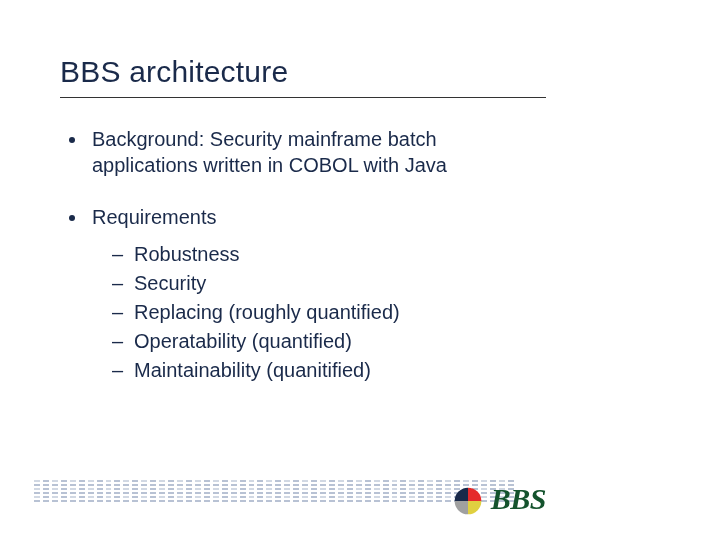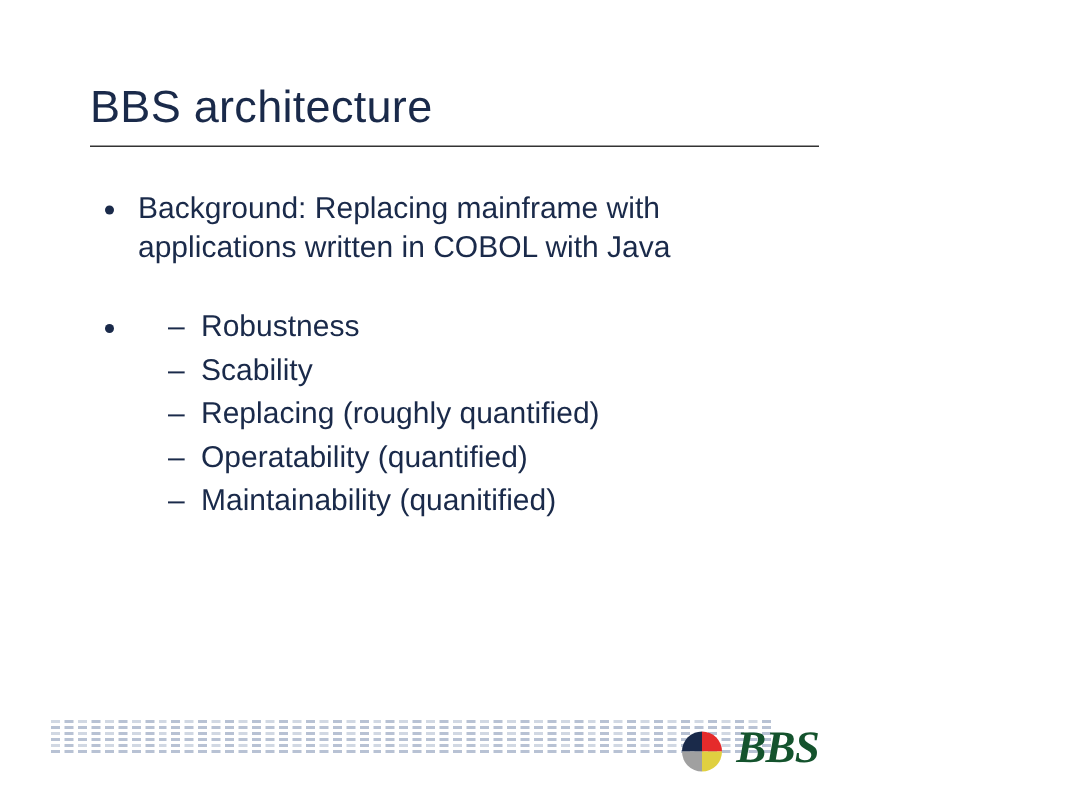--- a/index.html
+++ b/index.html
@@ -122,7 +122,7 @@
 
   <ul class="top">
     <li>
-      <span class="bullet-text">Background: Replacing mainframe with applications written in COBOL with Java</span>
+      <span class="bullet-text">Background: Security mainframe batch applications written in COBOL with Java</span>
     </li>
     <li>
       <ul class="sub">

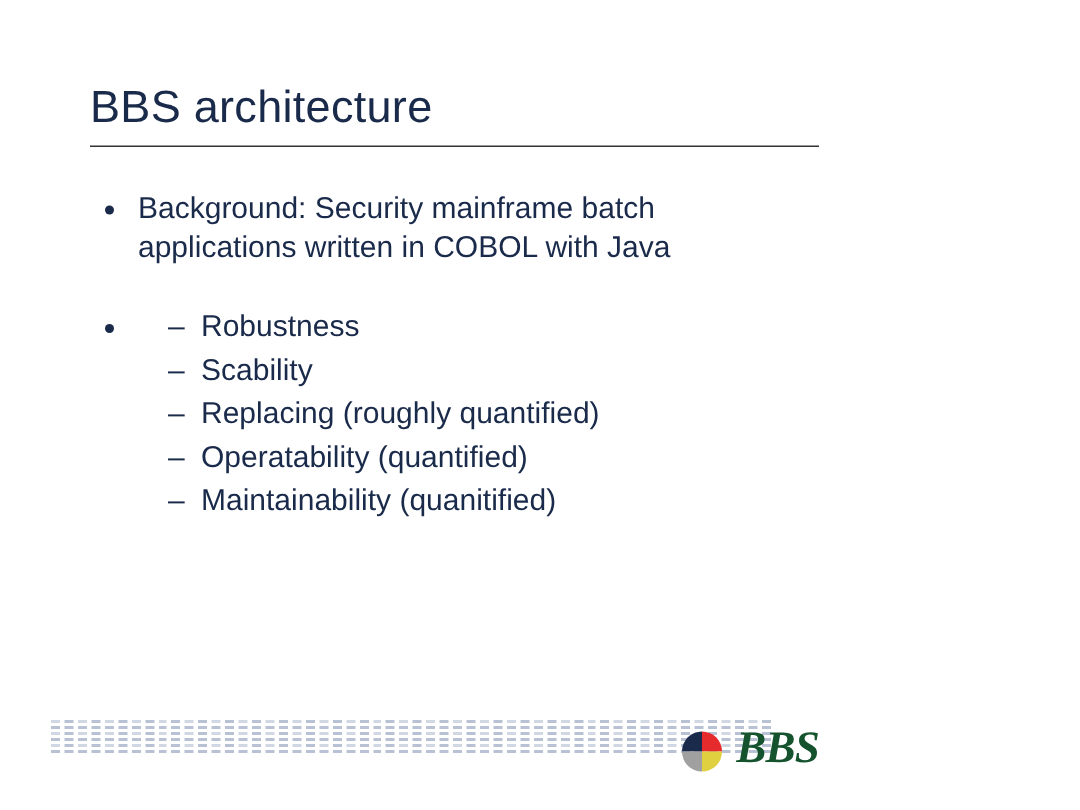--- a/index.html
+++ b/index.html
@@ -125,6 +125,7 @@
       <span class="bullet-text">Background: Security mainframe batch applications written in COBOL with Java</span>
     </li>
     <li>
+      <span class="bullet-text">Requirements</span>
       <ul class="sub">
         <li><span>Robustness</span></li>
         <li><span>Scability</span></li>

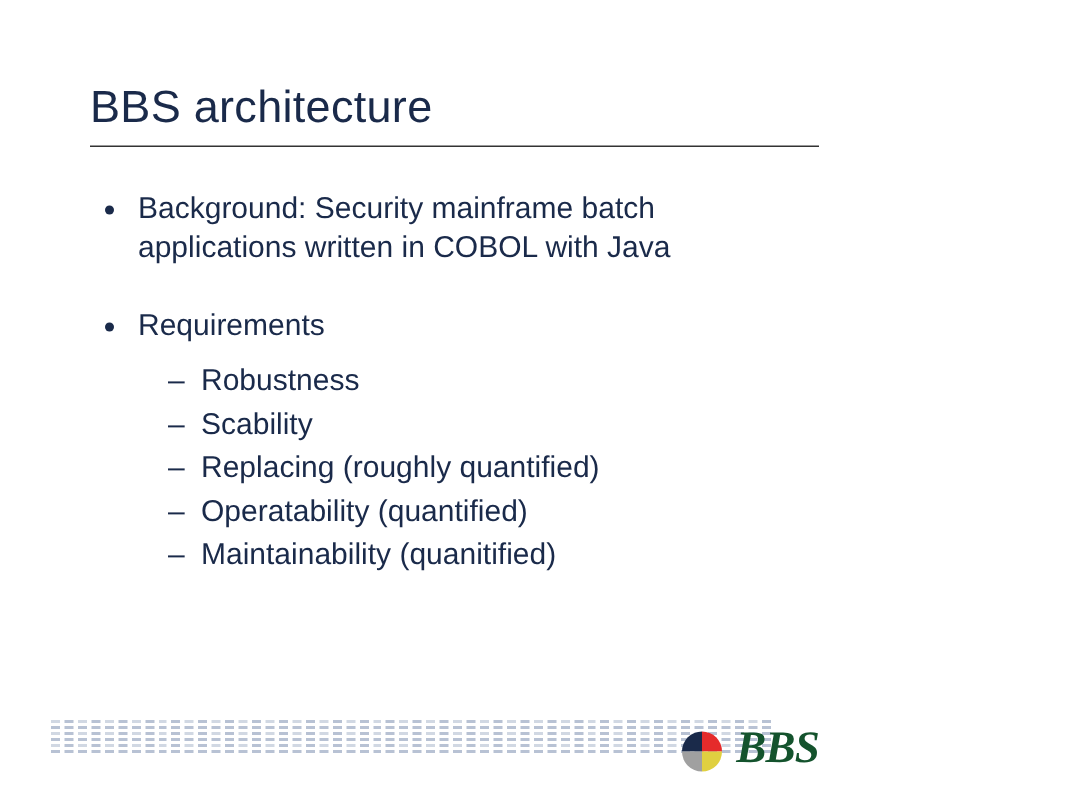--- a/index.html
+++ b/index.html
@@ -128,7 +128,7 @@
       <span class="bullet-text">Requirements</span>
       <ul class="sub">
         <li><span>Robustness</span></li>
-        <li><span>Scability</span></li>
+        <li><span>Security</span></li>
         <li><span>Replacing (roughly quantified)</span></li>
         <li><span>Operatability (quantified)</span></li>
         <li><span>Maintainability (quanitified)</span></li>

